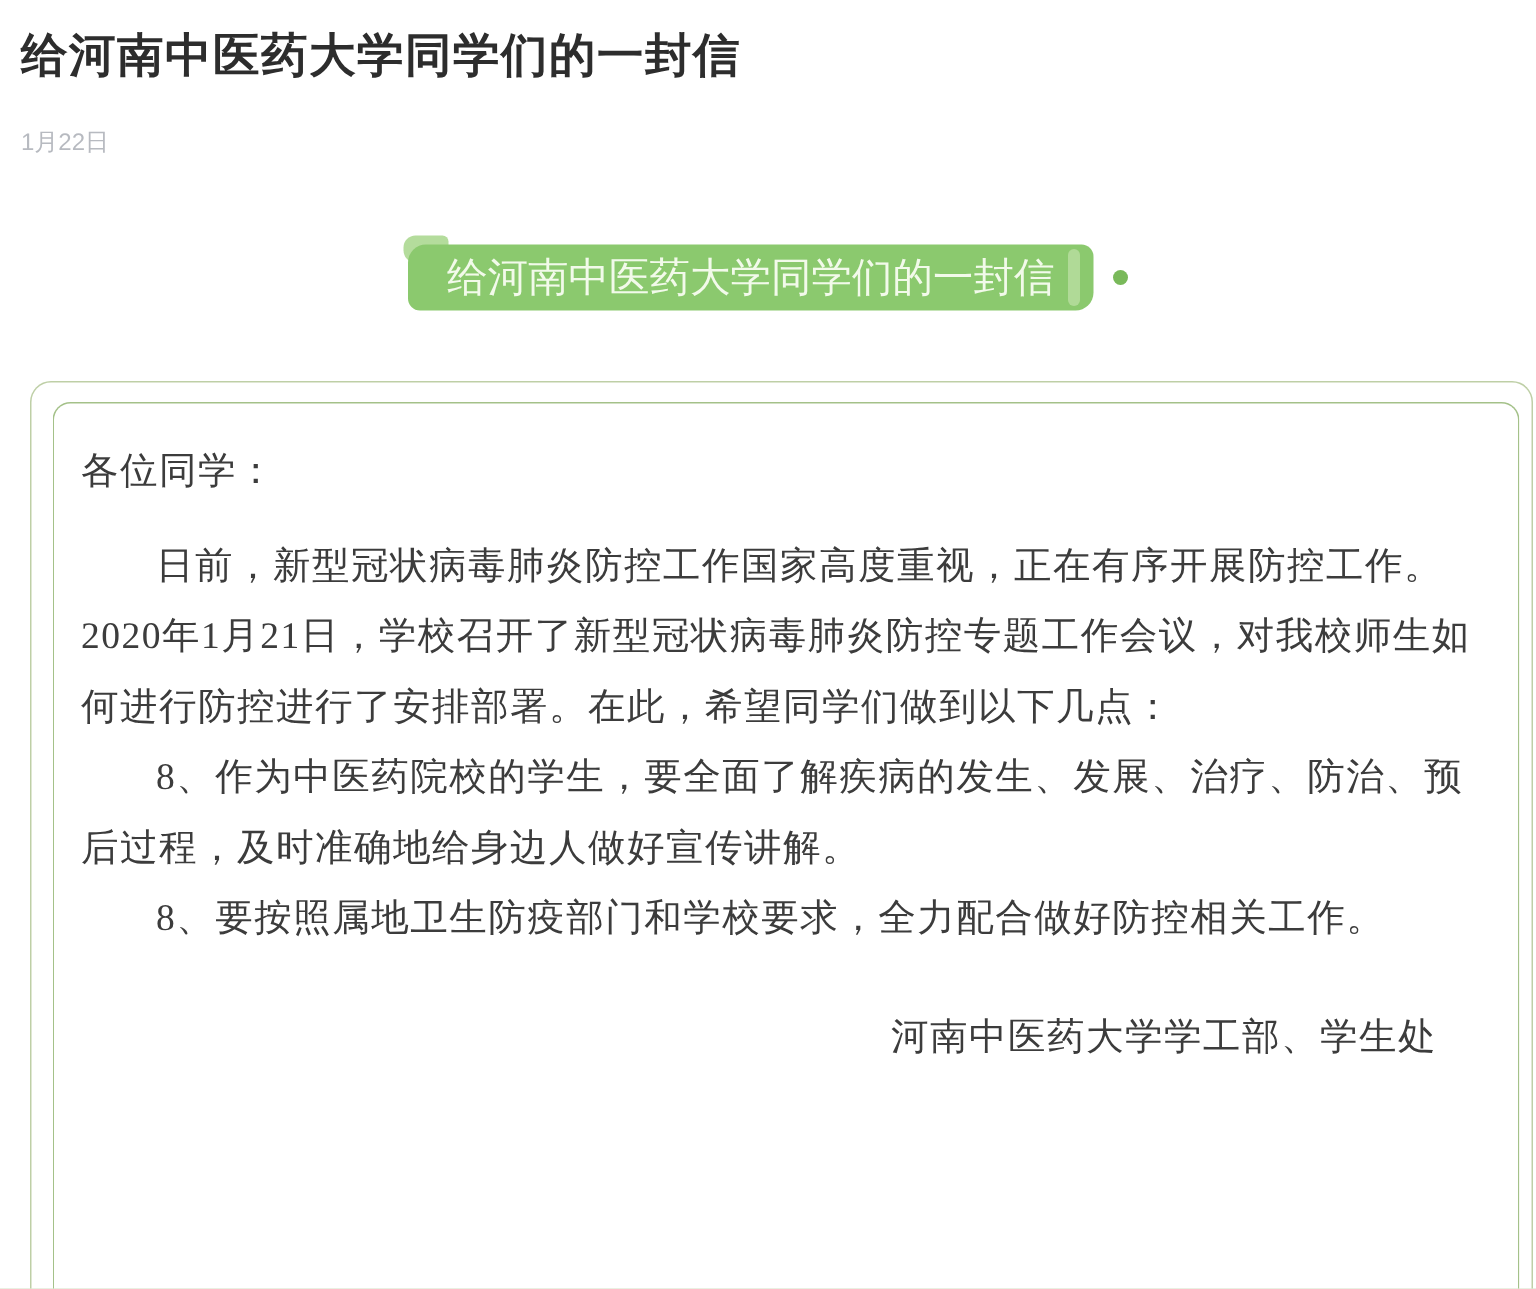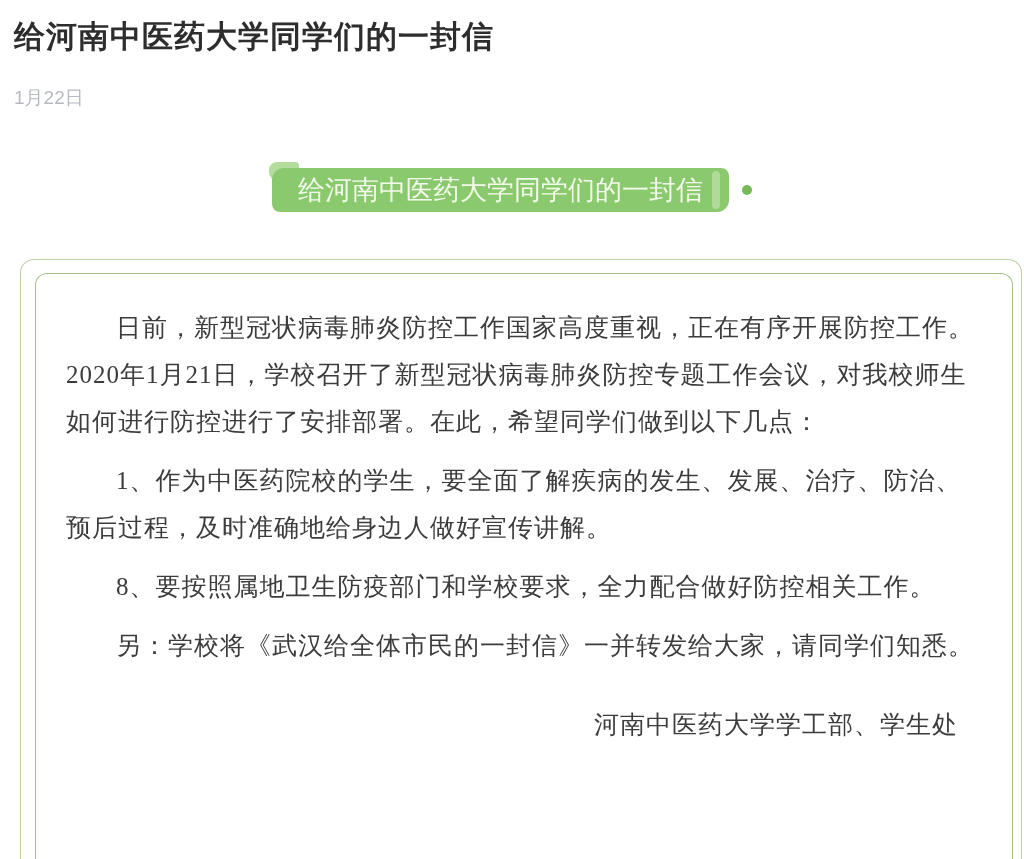--- a/index.html
+++ b/index.html
@@ -35,7 +35,7 @@
     text-decoration: none;
   }
   .publish-date {
-    font-size: 19px;
+    font-size: 16px;
     color: #b7bac0;
   }
 

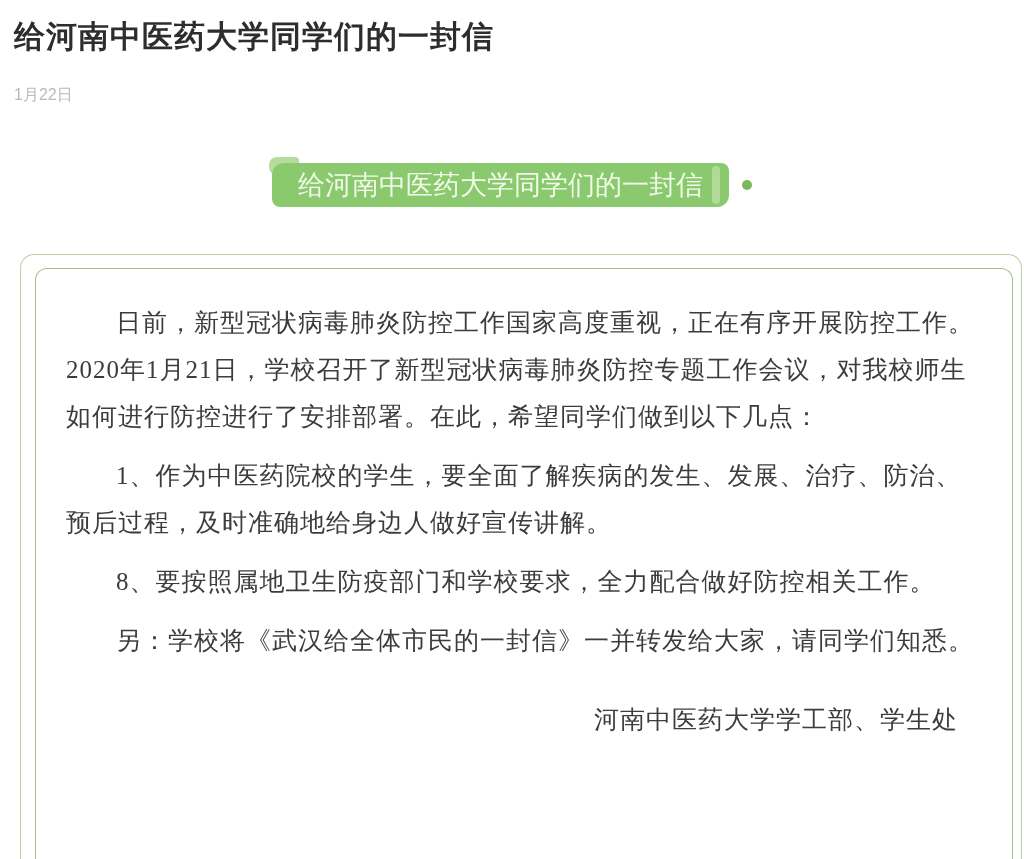--- a/index.html
+++ b/index.html
@@ -144,6 +144,7 @@
 <div class="letter-outer">
   <div class="letter-inner">
 
+    <div class="salutation">各位同学：</div>
 
     <div class="letter-body">
       <p>日前，新型冠状病毒肺炎防控工作国家高度重视，正在有序开展防控工作。2020年1月21日，学校召开了新型冠状病毒肺炎防控专题工作会议，对我校师生如何进行防控进行了安排部署。在此，希望同学们做到以下几点：</p>

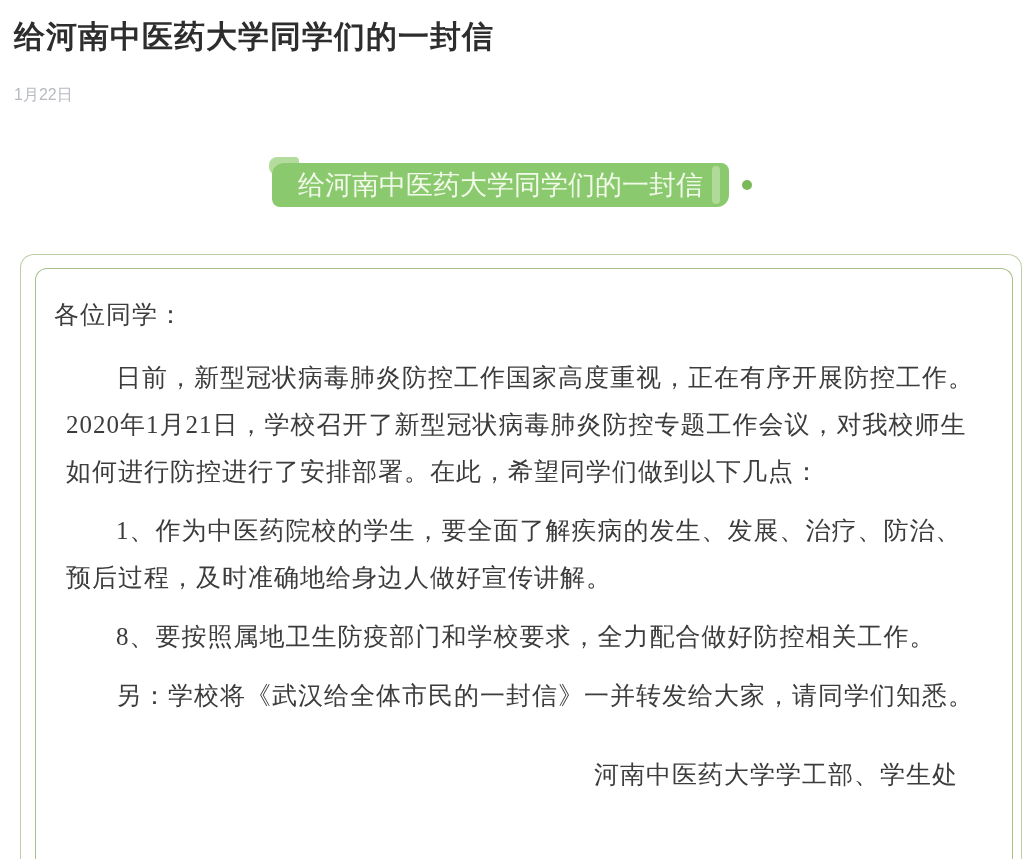--- a/index.html
+++ b/index.html
@@ -115,7 +115,7 @@
   }
   .letter-body p {
     text-indent: 2em;
-    margin: 12px;
+    margin: 0;
   }
   .letter-body p:first-child {
     margin-top: 16px;

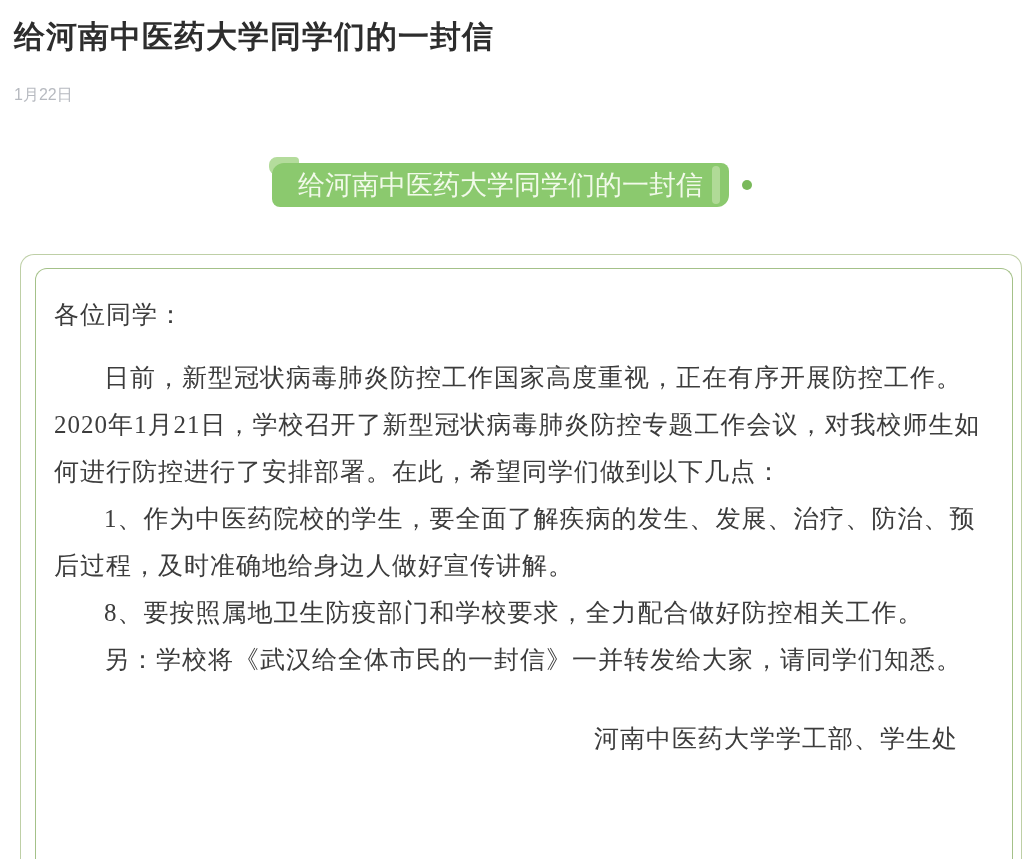--- a/index.html
+++ b/index.html
@@ -148,7 +148,7 @@
 
     <div class="letter-body">
       <p>日前，新型冠状病毒肺炎防控工作国家高度重视，正在有序开展防控工作。2020年1月21日，学校召开了新型冠状病毒肺炎防控专题工作会议，对我校师生如何进行防控进行了安排部署。在此，希望同学们做到以下几点：</p>
-      <p>1、作为中医药院校的学生，要全面了解疾病的发生、发展、治疗、防治、预后过程，及时准确地给身边人做好宣传讲解。</p>
+      <p>8、作为中医药院校的学生，要全面了解疾病的发生、发展、治疗、防治、预后过程，及时准确地给身边人做好宣传讲解。</p>
       <p>8、要按照属地卫生防疫部门和学校要求，全力配合做好防控相关工作。</p>
       <p>另：学校将《武汉给全体市民的一封信》一并转发给大家，请同学们知悉。</p>
     </div>

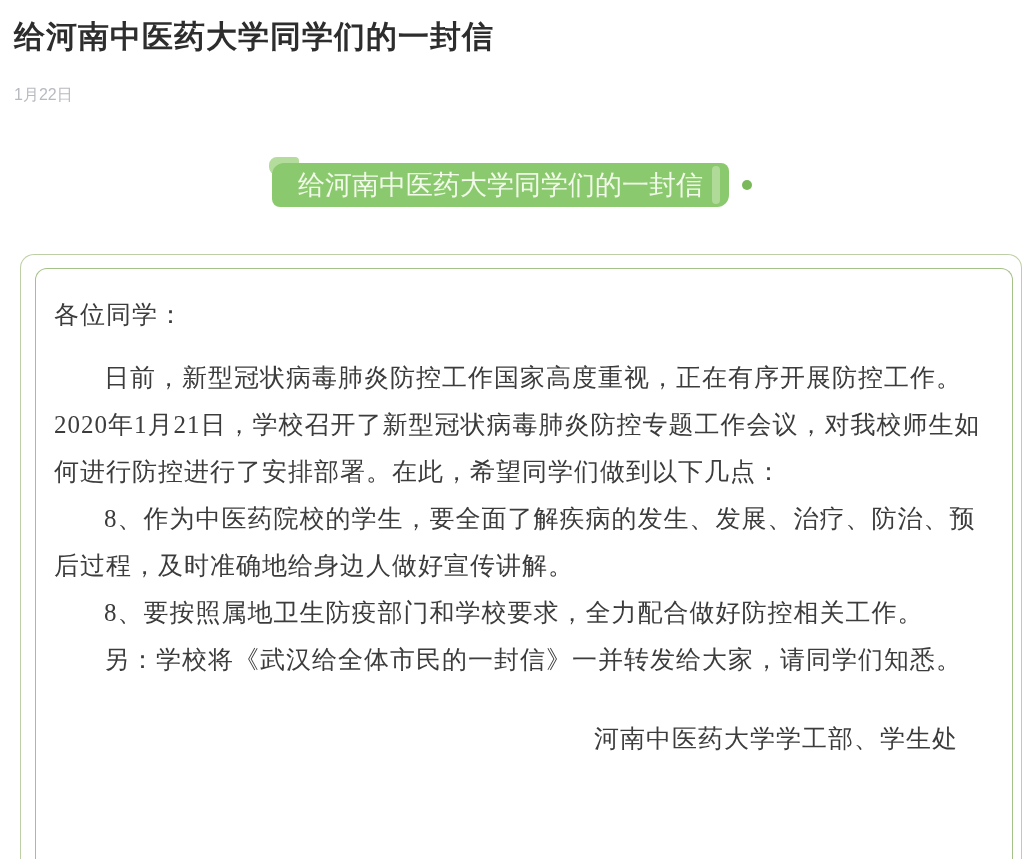--- a/index.html
+++ b/index.html
@@ -150,7 +150,6 @@
       <p>日前，新型冠状病毒肺炎防控工作国家高度重视，正在有序开展防控工作。2020年1月21日，学校召开了新型冠状病毒肺炎防控专题工作会议，对我校师生如何进行防控进行了安排部署。在此，希望同学们做到以下几点：</p>
       <p>8、作为中医药院校的学生，要全面了解疾病的发生、发展、治疗、防治、预后过程，及时准确地给身边人做好宣传讲解。</p>
       <p>8、要按照属地卫生防疫部门和学校要求，全力配合做好防控相关工作。</p>
-      <p>另：学校将《武汉给全体市民的一封信》一并转发给大家，请同学们知悉。</p>
     </div>
 
     <div class="signature-block">

